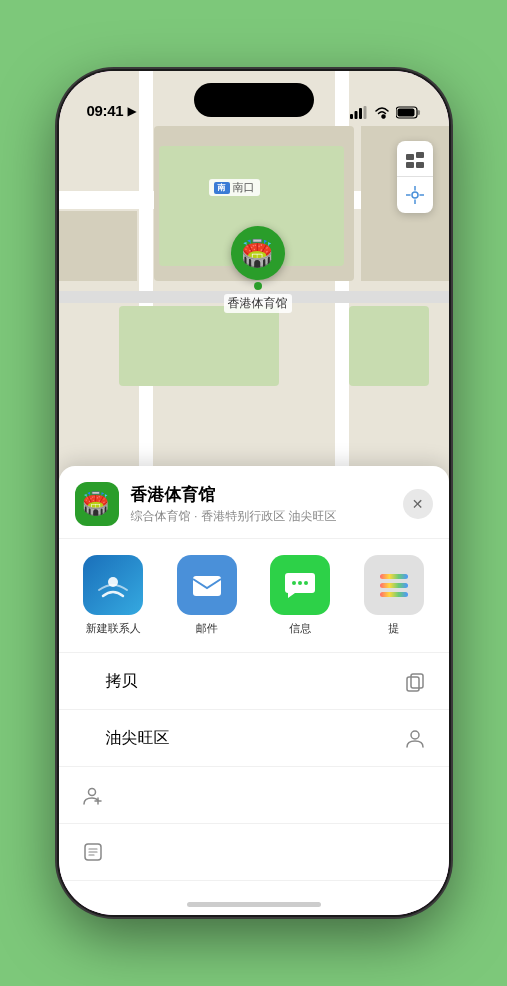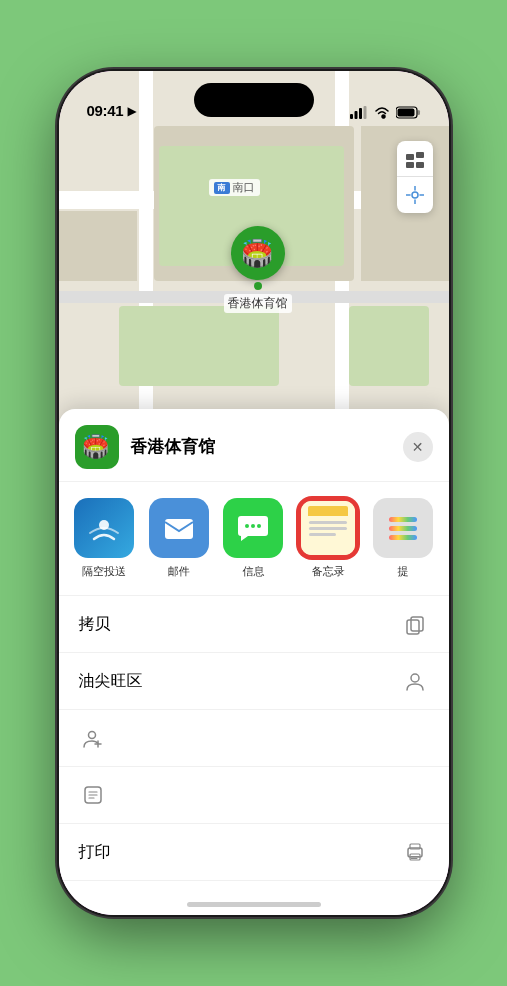--- a/index.html
+++ b/index.html
@@ -431,6 +431,7 @@
         <div class="venue-icon">🏟️</div>
         <div class="venue-info">
           <div class="venue-name">香港体育馆</div>
+          <div class="venue-sub">综合体育馆 · 香港特别行政区 油尖旺区</div>
         </div>
         <div class="close-btn">✕</div>
       </div>

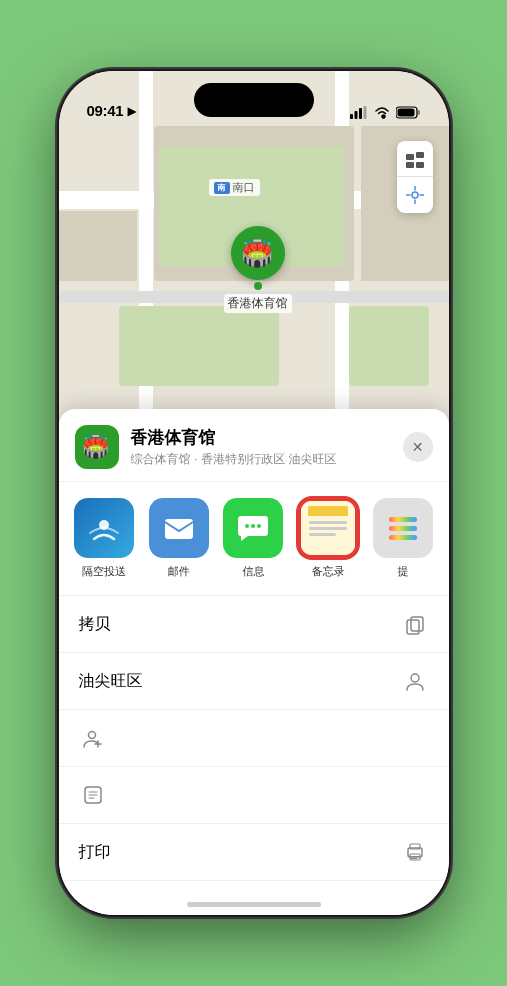--- a/index.html
+++ b/index.html
@@ -446,7 +446,7 @@
               <path d="M3 22 Q17 12 31 22" stroke="rgba(255,255,255,0.6)" stroke-width="2" fill="none" stroke-linecap="round"></path>
             </svg>
           </div>
-          <span class="share-label">隔空投送</span>
+          <span class="share-label">新建联系人</span>
         </div>
 
         <div class="share-item">

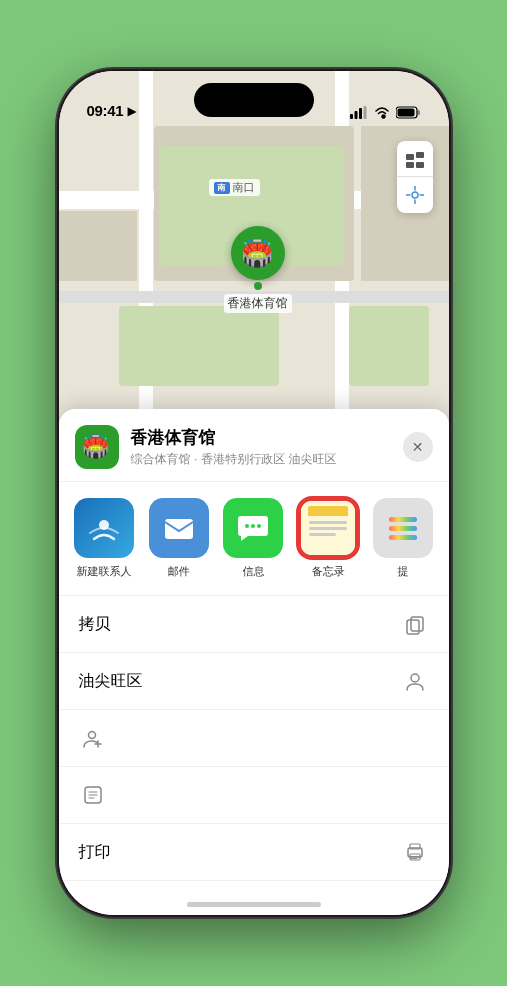--- a/index.html
+++ b/index.html
@@ -471,17 +471,6 @@
           <span class="share-label">信息</span>
         </div>
 
-        <div class="share-item">
-          <div class="share-icon-wrap notes">
-            <div class="notes-icon-inner">
-              <div class="notes-top-bar"></div>
-              <div class="notes-line"></div>
-              <div class="notes-line"></div>
-              <div class="notes-line short"></div>
-            </div>
-          </div>
-          <span class="share-label">备忘录</span>
-        </div>
 
         <div class="share-item">
           <div class="share-icon-wrap more" style="flex-direction:column; gap:3px; padding:14px 10px;">

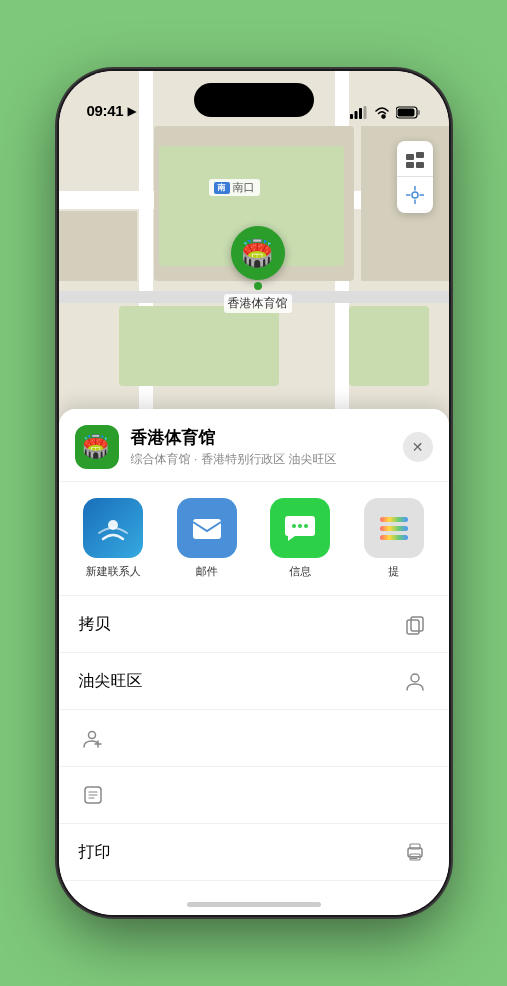--- a/index.html
+++ b/index.html
@@ -320,6 +320,7 @@
     .menu-item-text {
       font-size: 16px;
       color: #000;
+      margin-left: 27px;
     }
     .menu-item-icon {
       width: 28px;

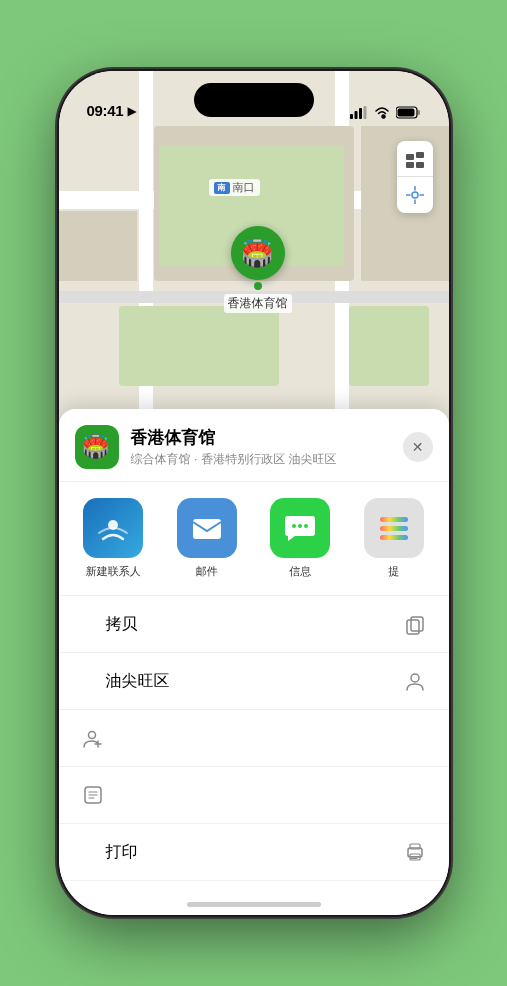--- a/index.html
+++ b/index.html
@@ -527,18 +527,6 @@
         </div>
       </div>
 
-      <div class="menu-item">
-        <span class="menu-item-text">打印</span>
-        <div class="menu-item-icon">
-          <svg width="22" height="22" viewBox="0 0 22 22">
-            <rect x="4" y="7" width="14" height="9" rx="2" fill="none" stroke="#888" stroke-width="1.5"></rect>
-            <rect x="6" y="3" width="10" height="5" rx="1" fill="none" stroke="#888" stroke-width="1.2"></rect>
-            <rect x="6" y="13" width="10" height="6" rx="1" fill="none" stroke="#888" stroke-width="1.2"></rect>
-            <line x1="7" y1="15.5" x2="15" y2="15.5" stroke="#888" stroke-width="1" stroke-linecap="round"></line>
-            <line x1="7" y1="17.5" x2="13" y2="17.5" stroke="#888" stroke-width="1" stroke-linecap="round"></line>
-          </svg>
-        </div>
-      </div>
 
       <div style="height:34px;"></div>
     </div>

